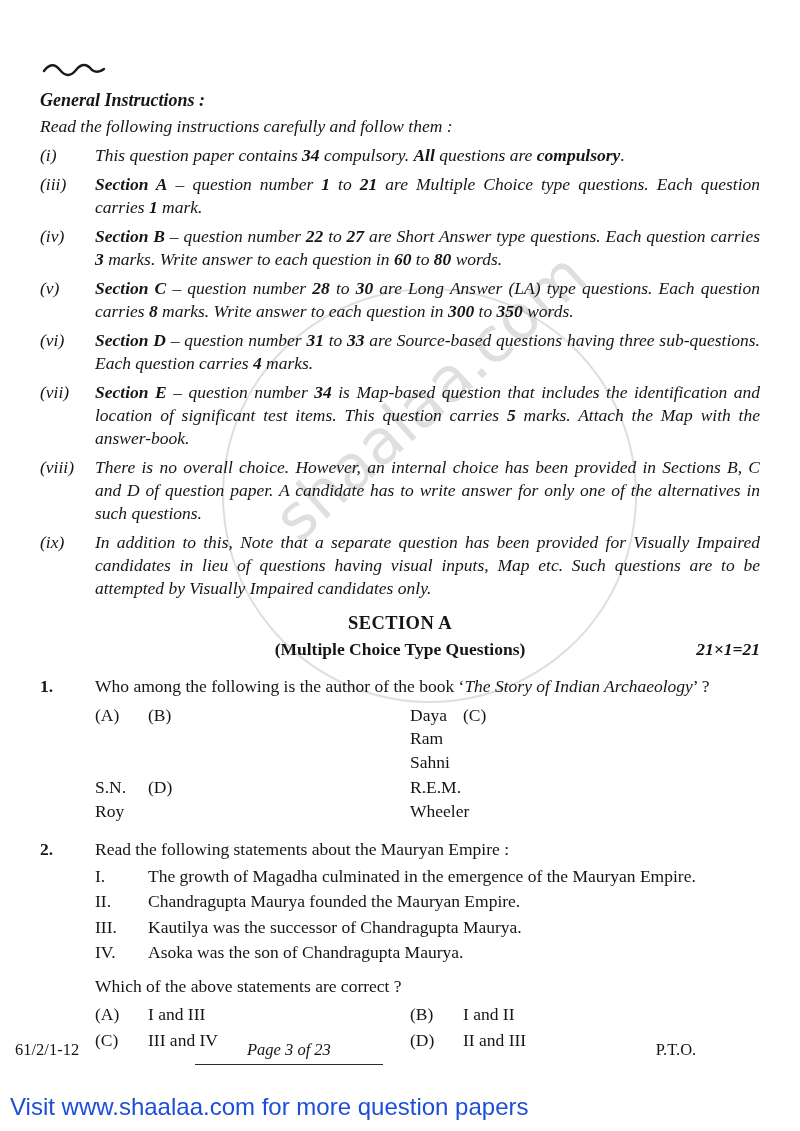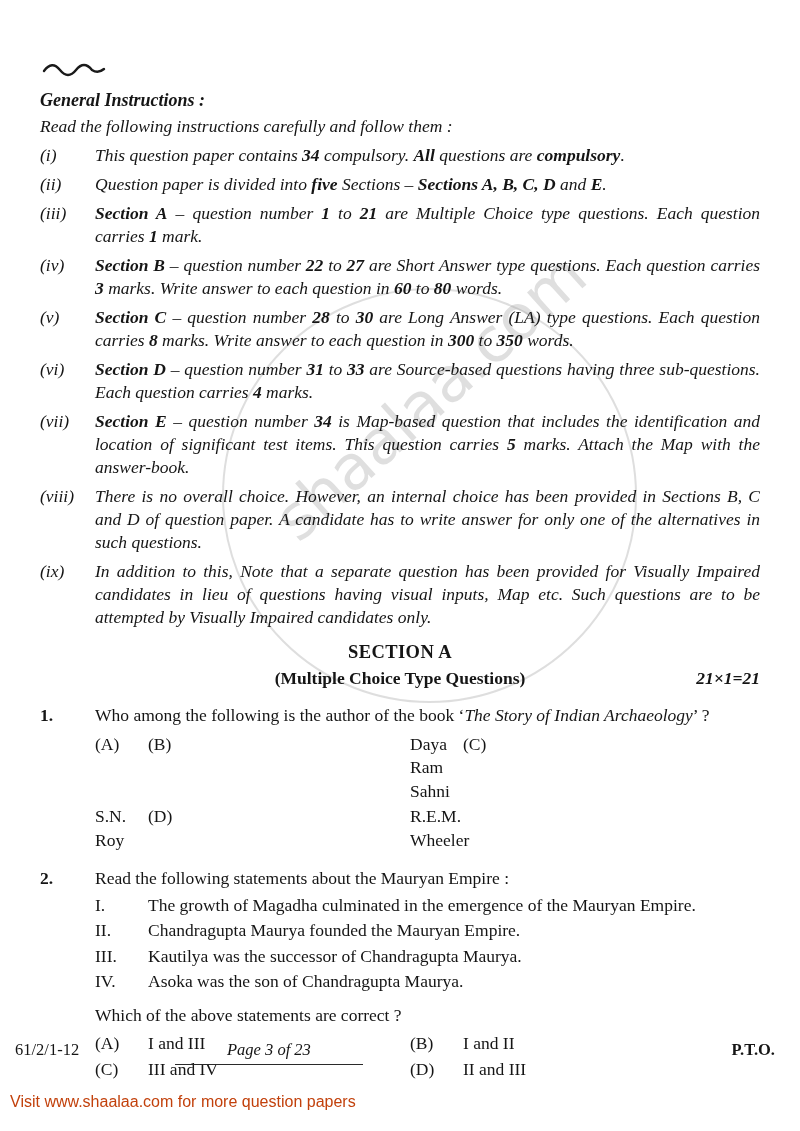--- a/index.html
+++ b/index.html
@@ -85,10 +85,6 @@
     <div class="inst">
       <span class="inum">(i)</span>
       <span class="itext"><span>This question paper contains </span><span class="seg-b">34</span><span> compulsory. </span><span class="seg-b">All</span><span> questions are </span><span class="seg-b">compulsory</span><span>.</span></span>
-    </div>
-    <div class="inst">
-      <span class="inum">(ii)</span>
-      <span class="itext"><span>Question paper is divided into </span><span class="seg-b">five</span><span> Sections – </span><span class="seg-b">Sections A, B, C, D</span><span> and </span><span class="seg-b">E</span><span>.</span></span>
     </div>
     <div class="inst">
       <span class="inum">(iii)</span>

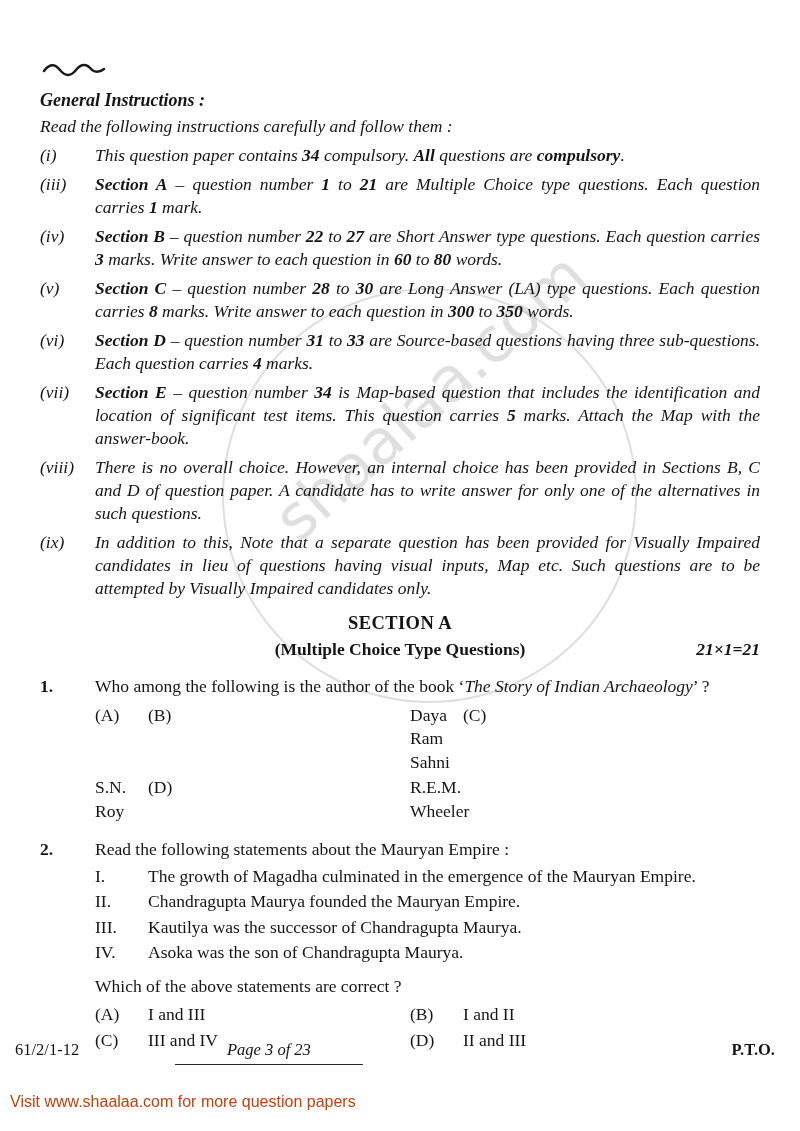--- a/index.html
+++ b/index.html
@@ -48,8 +48,8 @@
   .stmt-text { flex:1; text-align:justify; }
   .q-follow { margin-left:55px; margin-top:10px; }
   .footer {
-    position:absolute; left:15px; right:25px; top:1040px;
-    font-size:16.5px; display:flex; align-items:flex-start;
+    position:absolute; left:15px; right:44px; top:1040px;
+    font-size:16.5px; display:flex; align-items:flex-start;gap:20px;
   }
   .f-left { width:160px; }
   .f-center { flex:1; text-align:left; }

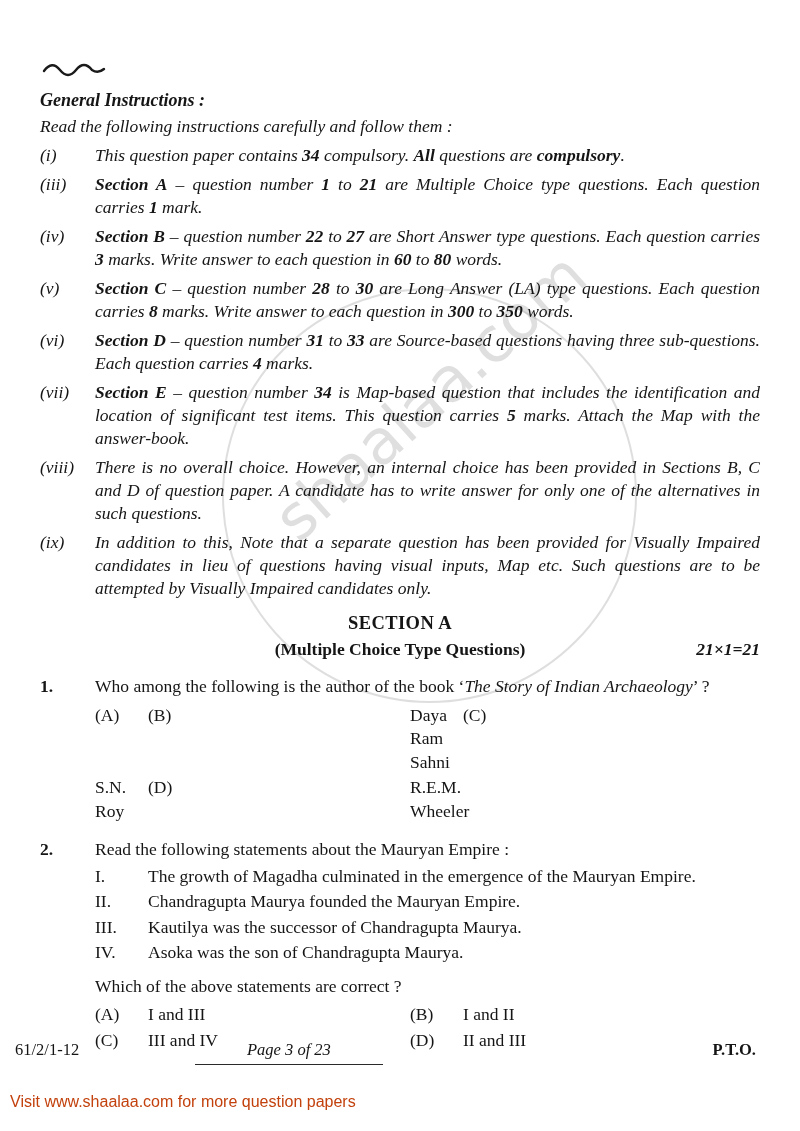--- a/index.html
+++ b/index.html
@@ -57,7 +57,7 @@
     display:inline-block; font-style:italic;
     border-bottom:1.5px solid #2a2a2a; padding:0 52px 4px 52px;
   }
-  .f-right { width:160px; text-align:right; font-weight:bold; }
+  .f-right { width:160px; text-align:center; font-weight:normal; }
   .bottom-text {
     position:absolute; left:10px; top:1093px;
     font-family:"Liberation Sans", sans-serif; font-size:16px; color:#c2410c;

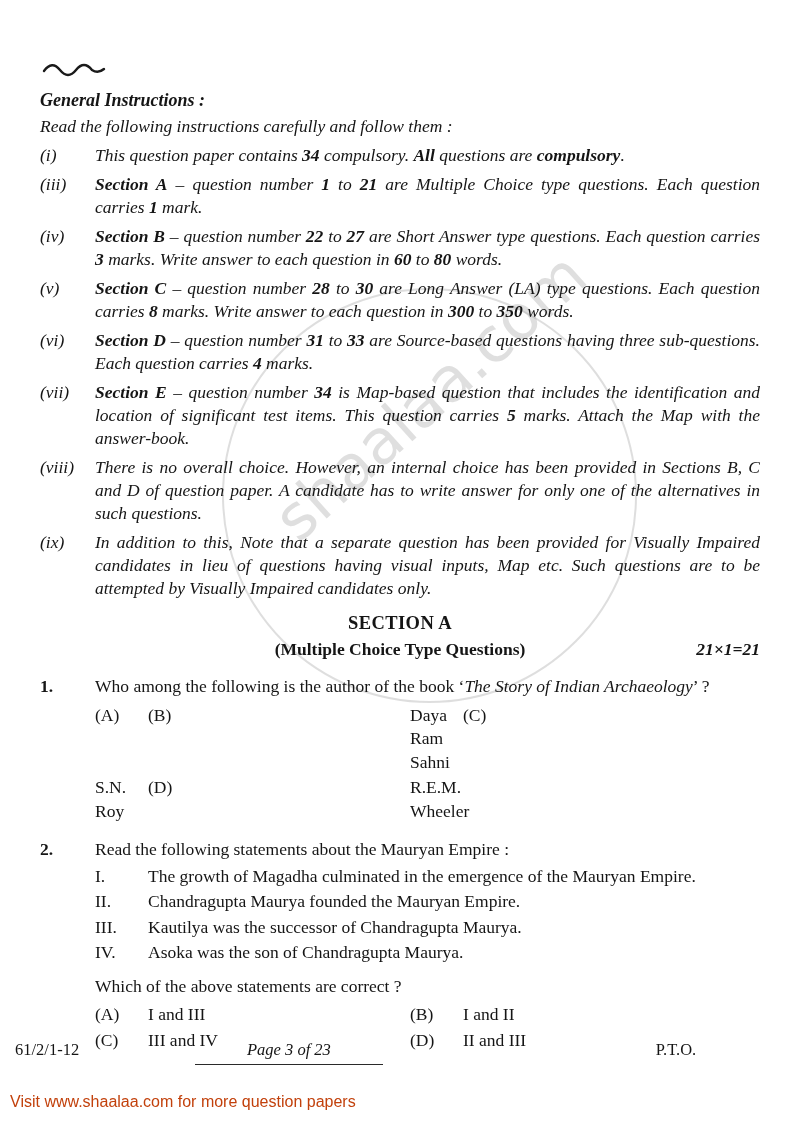--- a/index.html
+++ b/index.html
@@ -60,7 +60,7 @@
   .f-right { width:160px; text-align:center; font-weight:normal; }
   .bottom-text {
     position:absolute; left:10px; top:1093px;
-    font-family:"Liberation Sans", sans-serif; font-size:16px; color:#c2410c;
+    font-family:"Liberation Sans", sans-serif; font-size:24px; color:#1d4ed8;
   }
 </style>
 </head>

